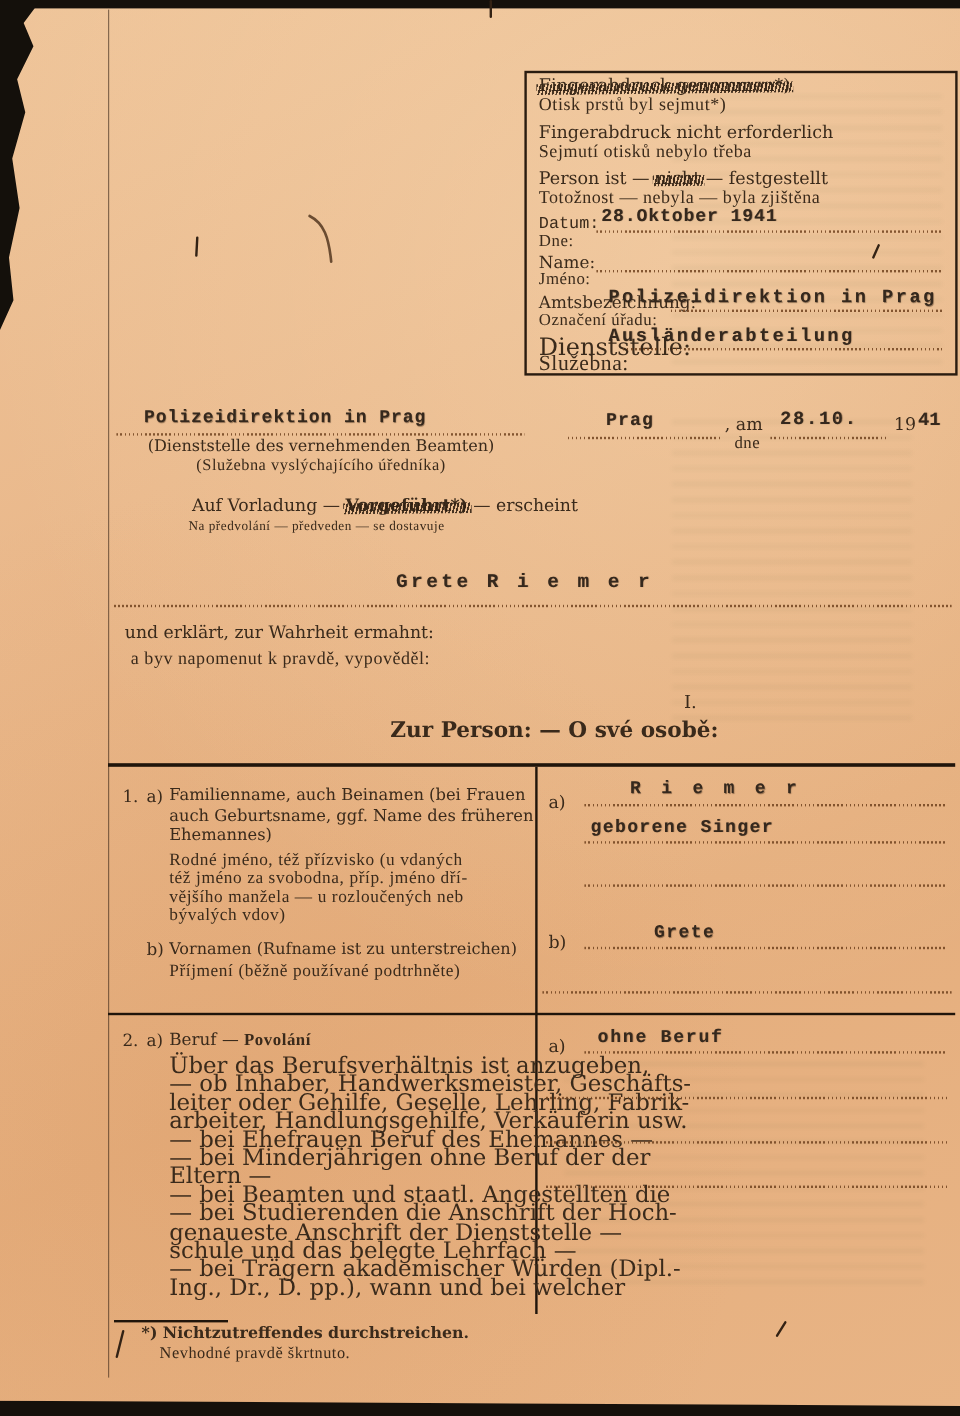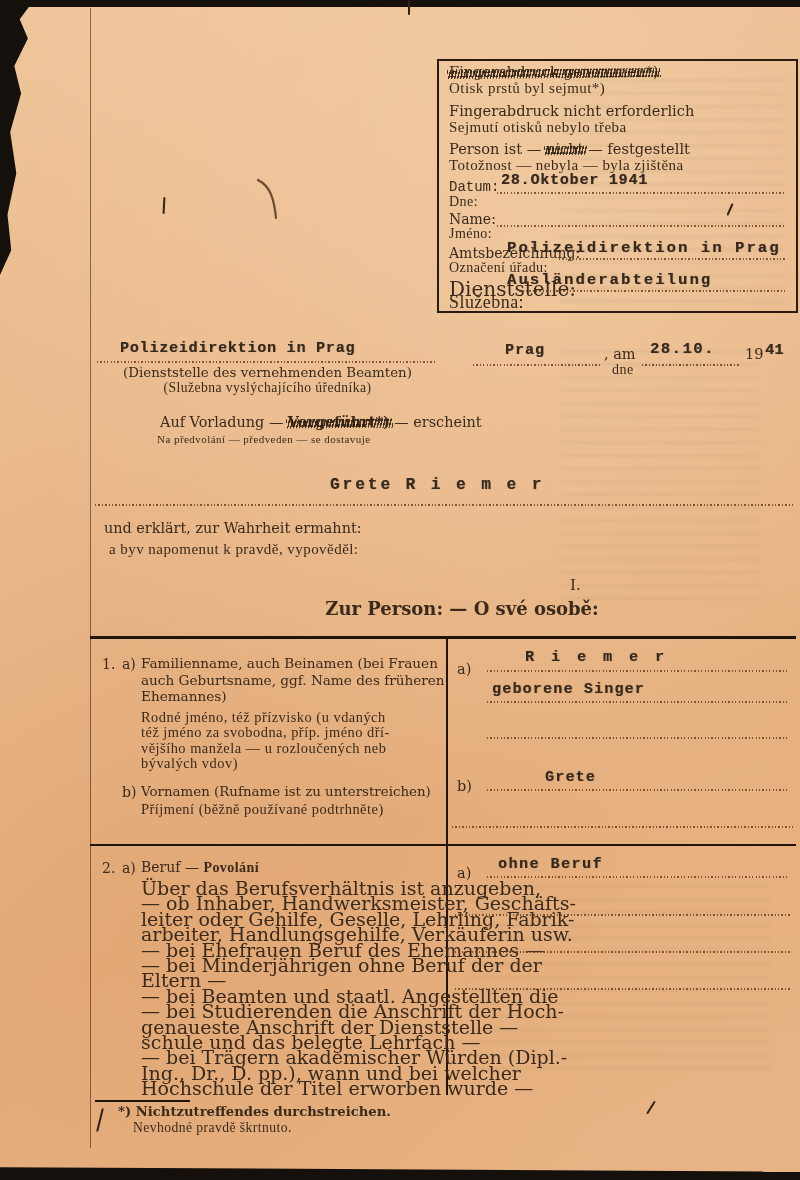--- a/index.html
+++ b/index.html
@@ -156,7 +156,6 @@
       <div>schule und das belegte Lehrfach —</div>
       <div>— bei Trägern akademischer Würden (Dipl.-</div>
       <div>Ing., Dr., D. pp.), wann und bei welcher</div>
-      <div>Hochschule der Titel erworben wurde —</div>
     </div>
 
   <div class="abs de" style="left:457px;top:865px;font-size:14.5px;">a)</div>

